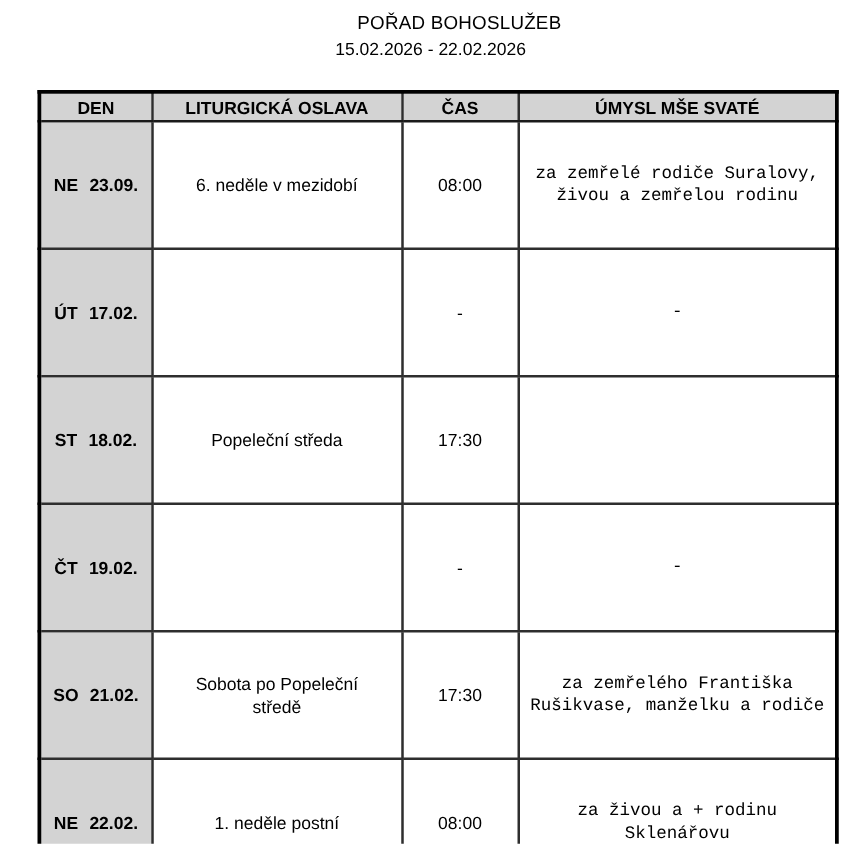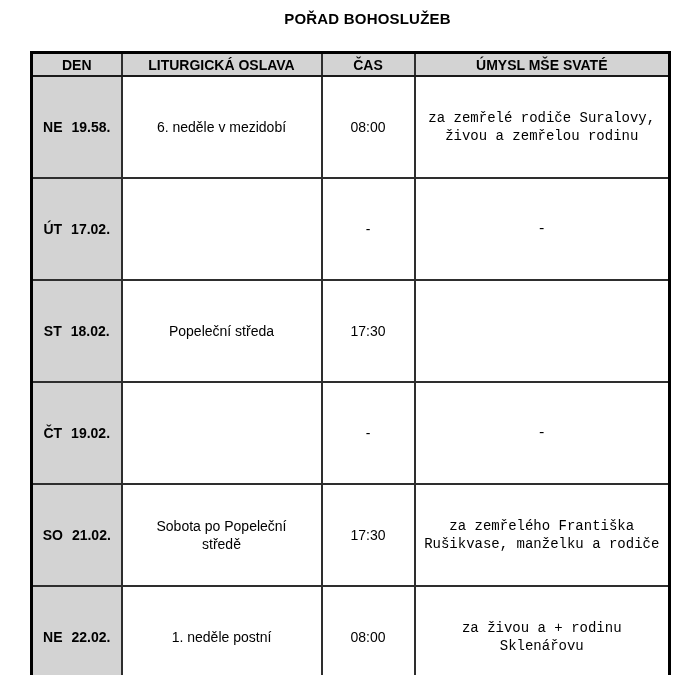--- a/index.html
+++ b/index.html
@@ -25,7 +25,7 @@
   }
   .title-line {
     font-size: 15px;
-    font-weight: bold;
+    font-weight: normal;
     letter-spacing: 0.2px;
     padding-left: 46px;
   }

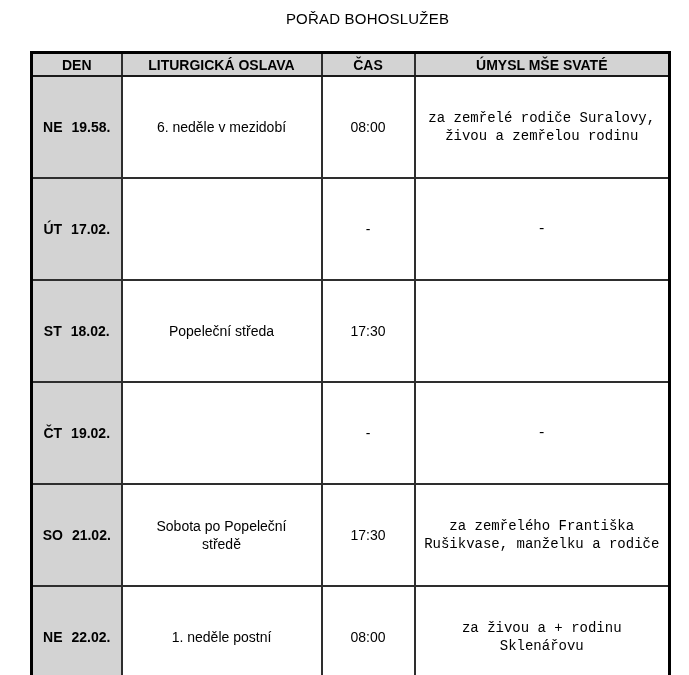--- a/index.html
+++ b/index.html
@@ -85,6 +85,7 @@
 
   <div class="page-header">
     <div class="title-line">POŘAD BOHOSLUŽEB</div>
+    <div class="date-line">15.02.2026 - 22.02.2026</div>
   </div>
 
   <table class="schedule">

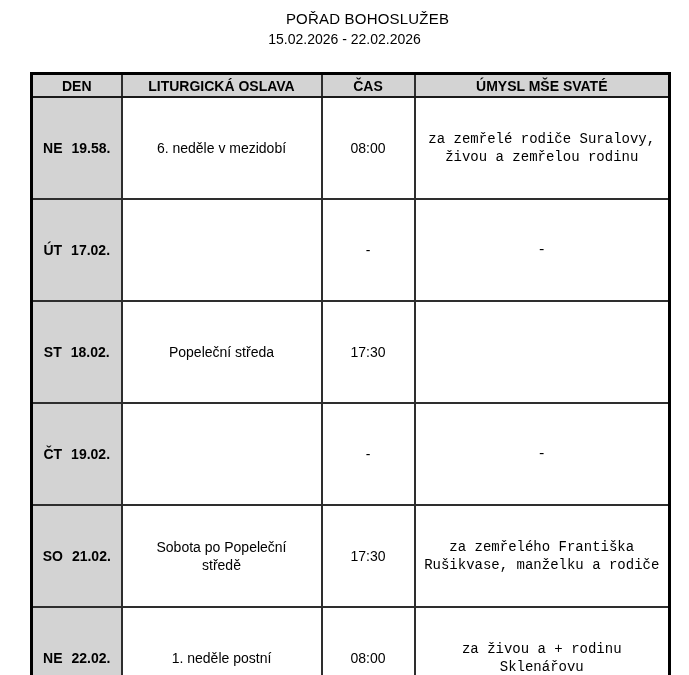--- a/index.html
+++ b/index.html
@@ -105,7 +105,7 @@
     </thead>
     <tbody>
       <tr>
-        <td class="day-cell"><span class="day-abbr">NE</span><span>19.58.</span></td>
+        <td class="day-cell"><span class="day-abbr">NE</span><span>23.09.</span></td>
         <td class="lit-cell">6. neděle v mezidobí</td>
         <td class="time-cell">08:00</td>
         <td class="int-cell">za zemřelé rodiče Suralovy, živou a zemřelou rodinu</td>

